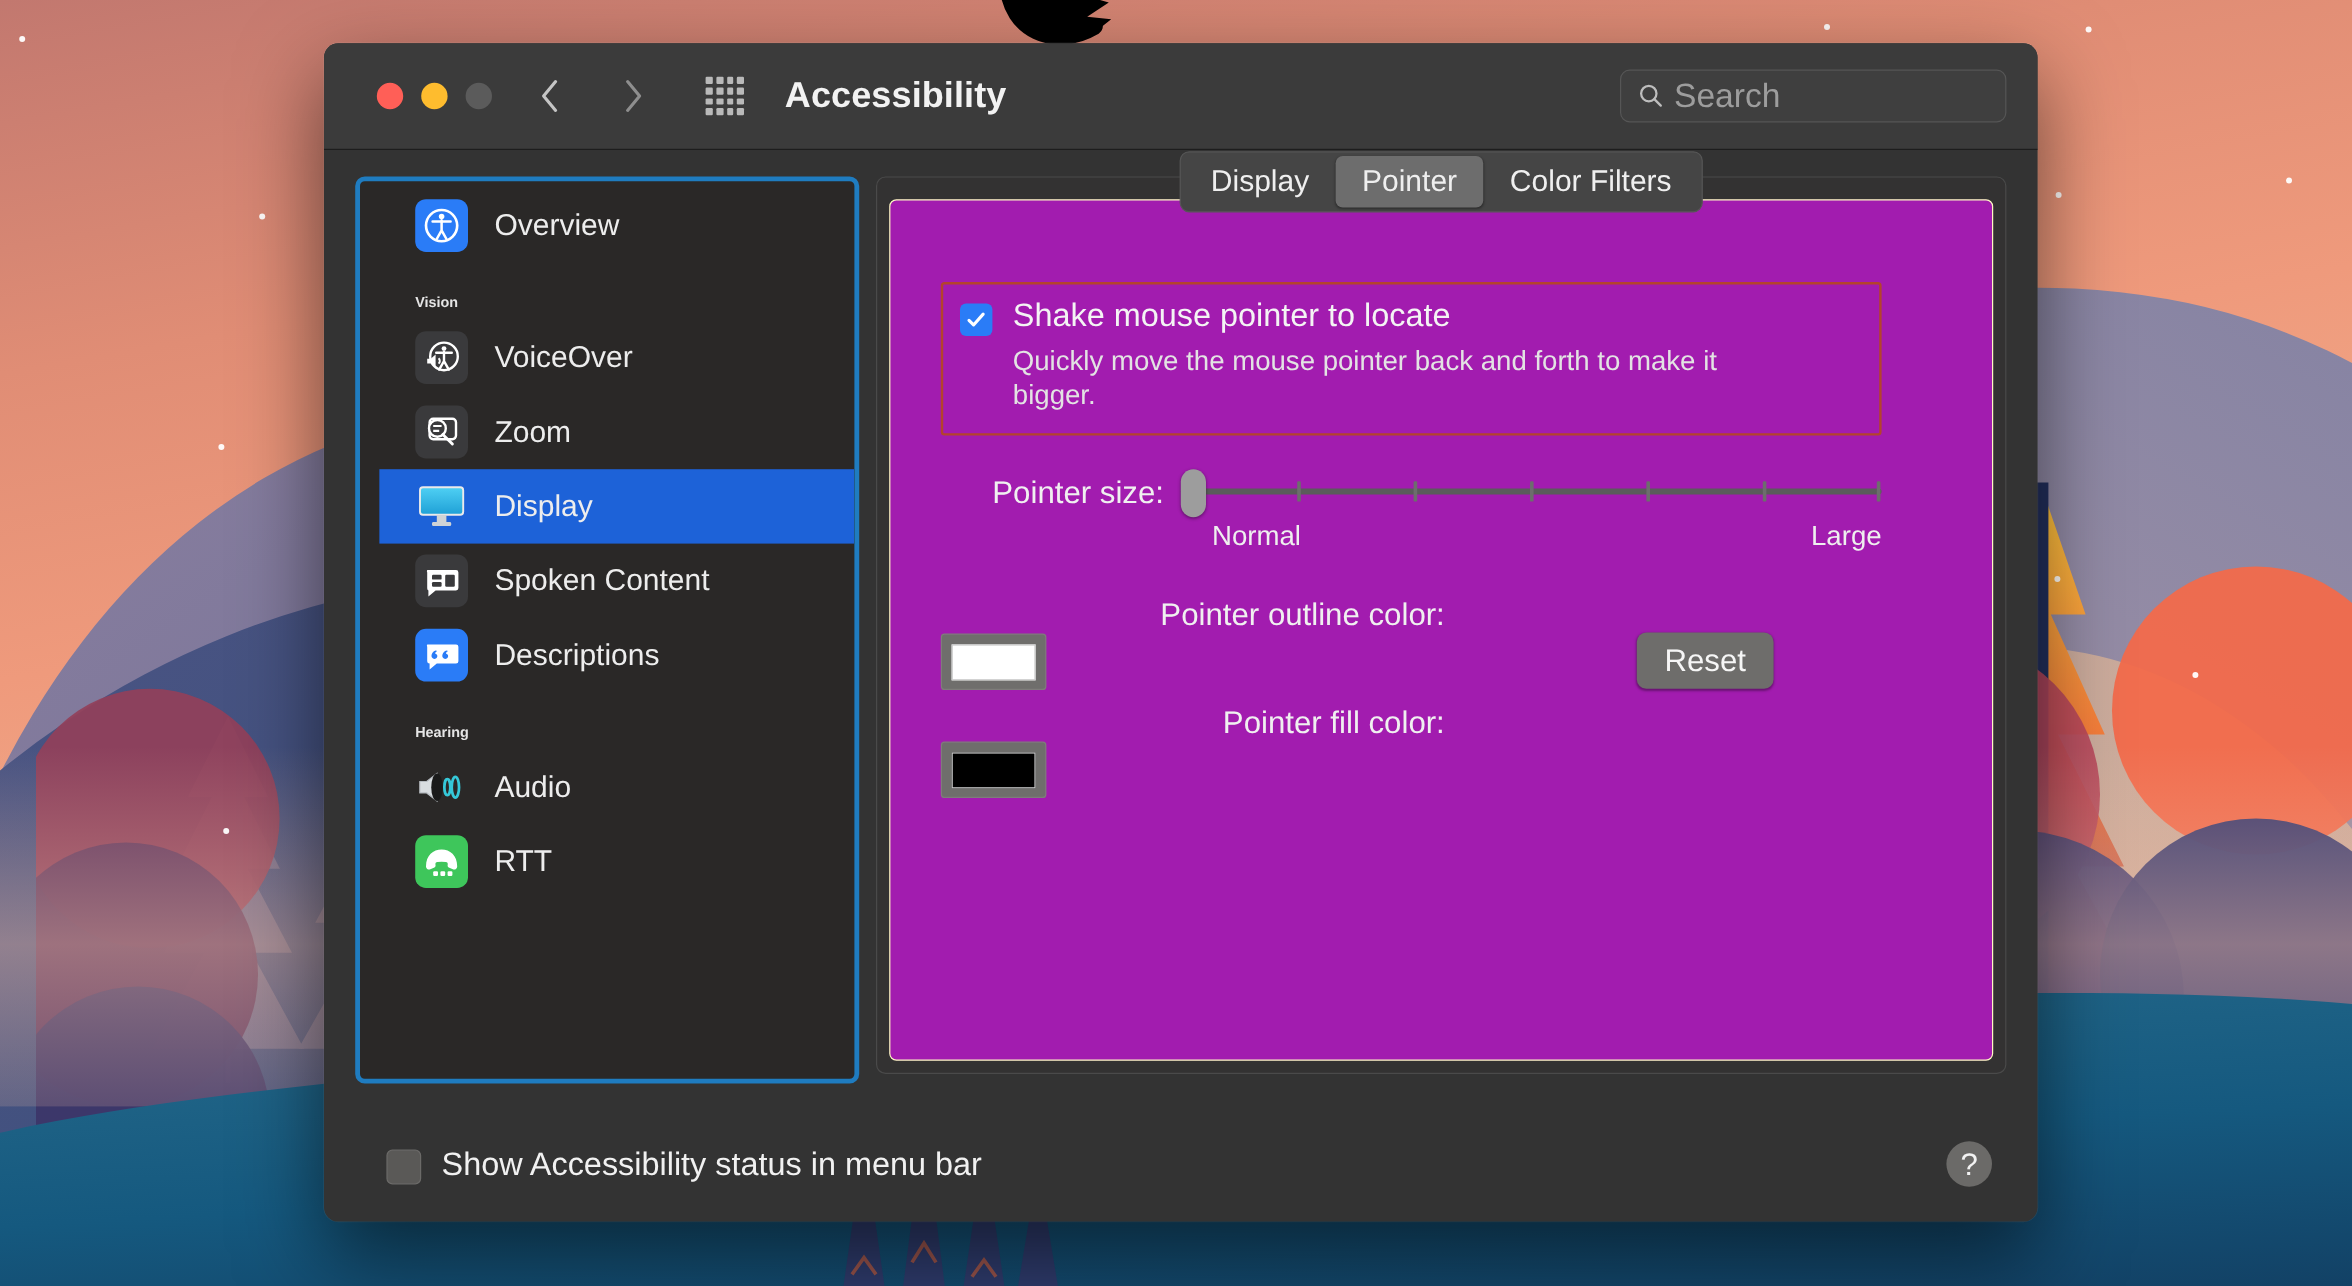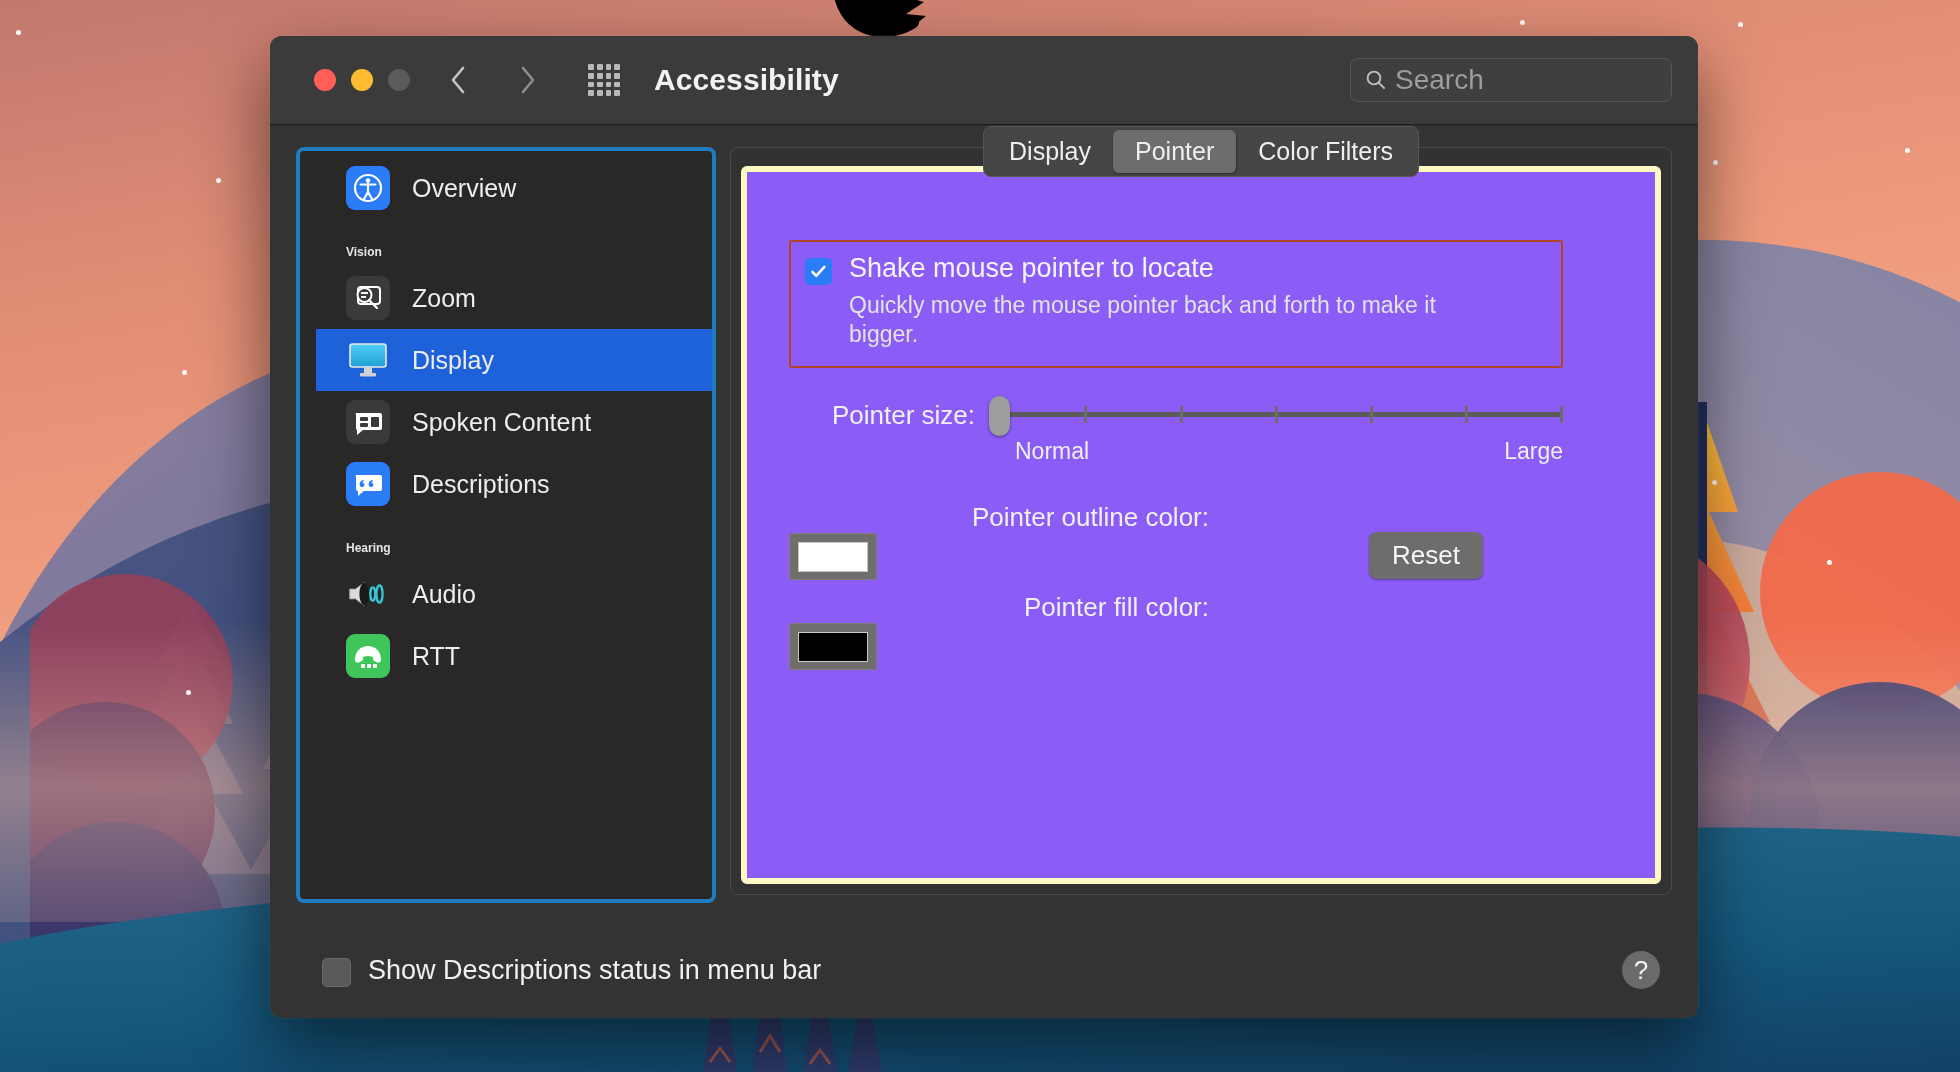--- a/index.html
+++ b/index.html
@@ -265,9 +265,9 @@
   .pane-inner {
     position: absolute;
     left: 10px; right: 10px; top: 18px; bottom: 10px;
-    border: 6px solid #fef9c3;
+    border: 1px solid #fef9c3;
     border-radius: 6px;
-    background: #8b5cf6;
+    background: #a21caf;
   }
 
   .highlight-box {

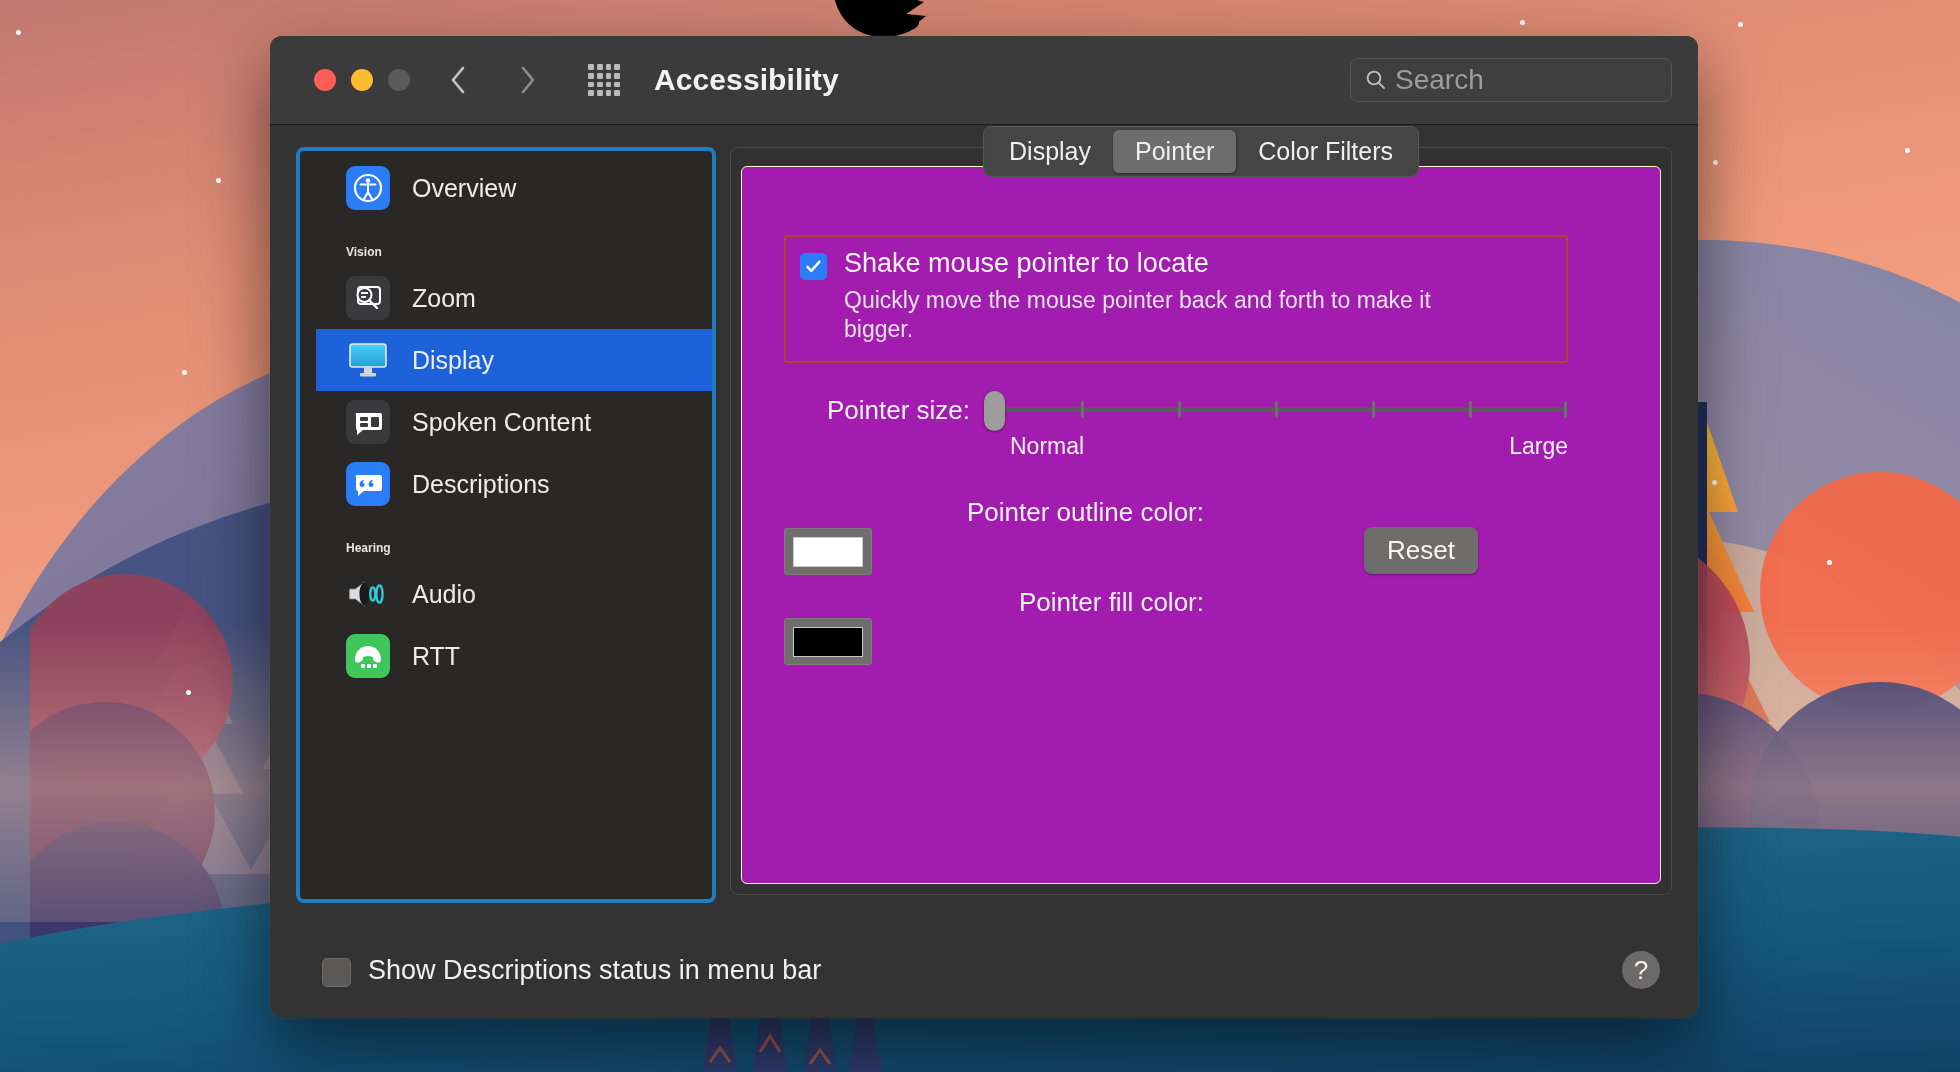--- a/index.html
+++ b/index.html
@@ -537,6 +537,18 @@
 
           <div class="side-group">Vision</div>
 
+          <div class="side-item">
+            <span class="ic ic-voiceover">
+              <svg width="36" height="36" viewBox="0 0 36 36">
+                <circle cx="20" cy="17" r="11.5" stroke="#fff" stroke-width="2" fill="none"></circle>
+                <circle cx="20" cy="10.5" r="2" fill="#fff"></circle>
+                <path d="M13.5 14 h13 M20 13.2 v8 M20 21 l-4 7 M20 21 l4 7" stroke="#fff" stroke-width="2" fill="none" stroke-linecap="round"></path>
+                <path d="M6 19 h3 l4-3.5 v11 L9 23 H6z" fill="#fff"></path>
+                <path d="M15.5 18.5 a3 3 0 0 1 0 4.5" stroke="#fff" stroke-width="1.6" fill="none"></path>
+              </svg>
+            </span>
+            <span class="lbl">VoiceOver</span>
+          </div>
 
           <div class="side-item">
             <span class="ic ic-zoom">

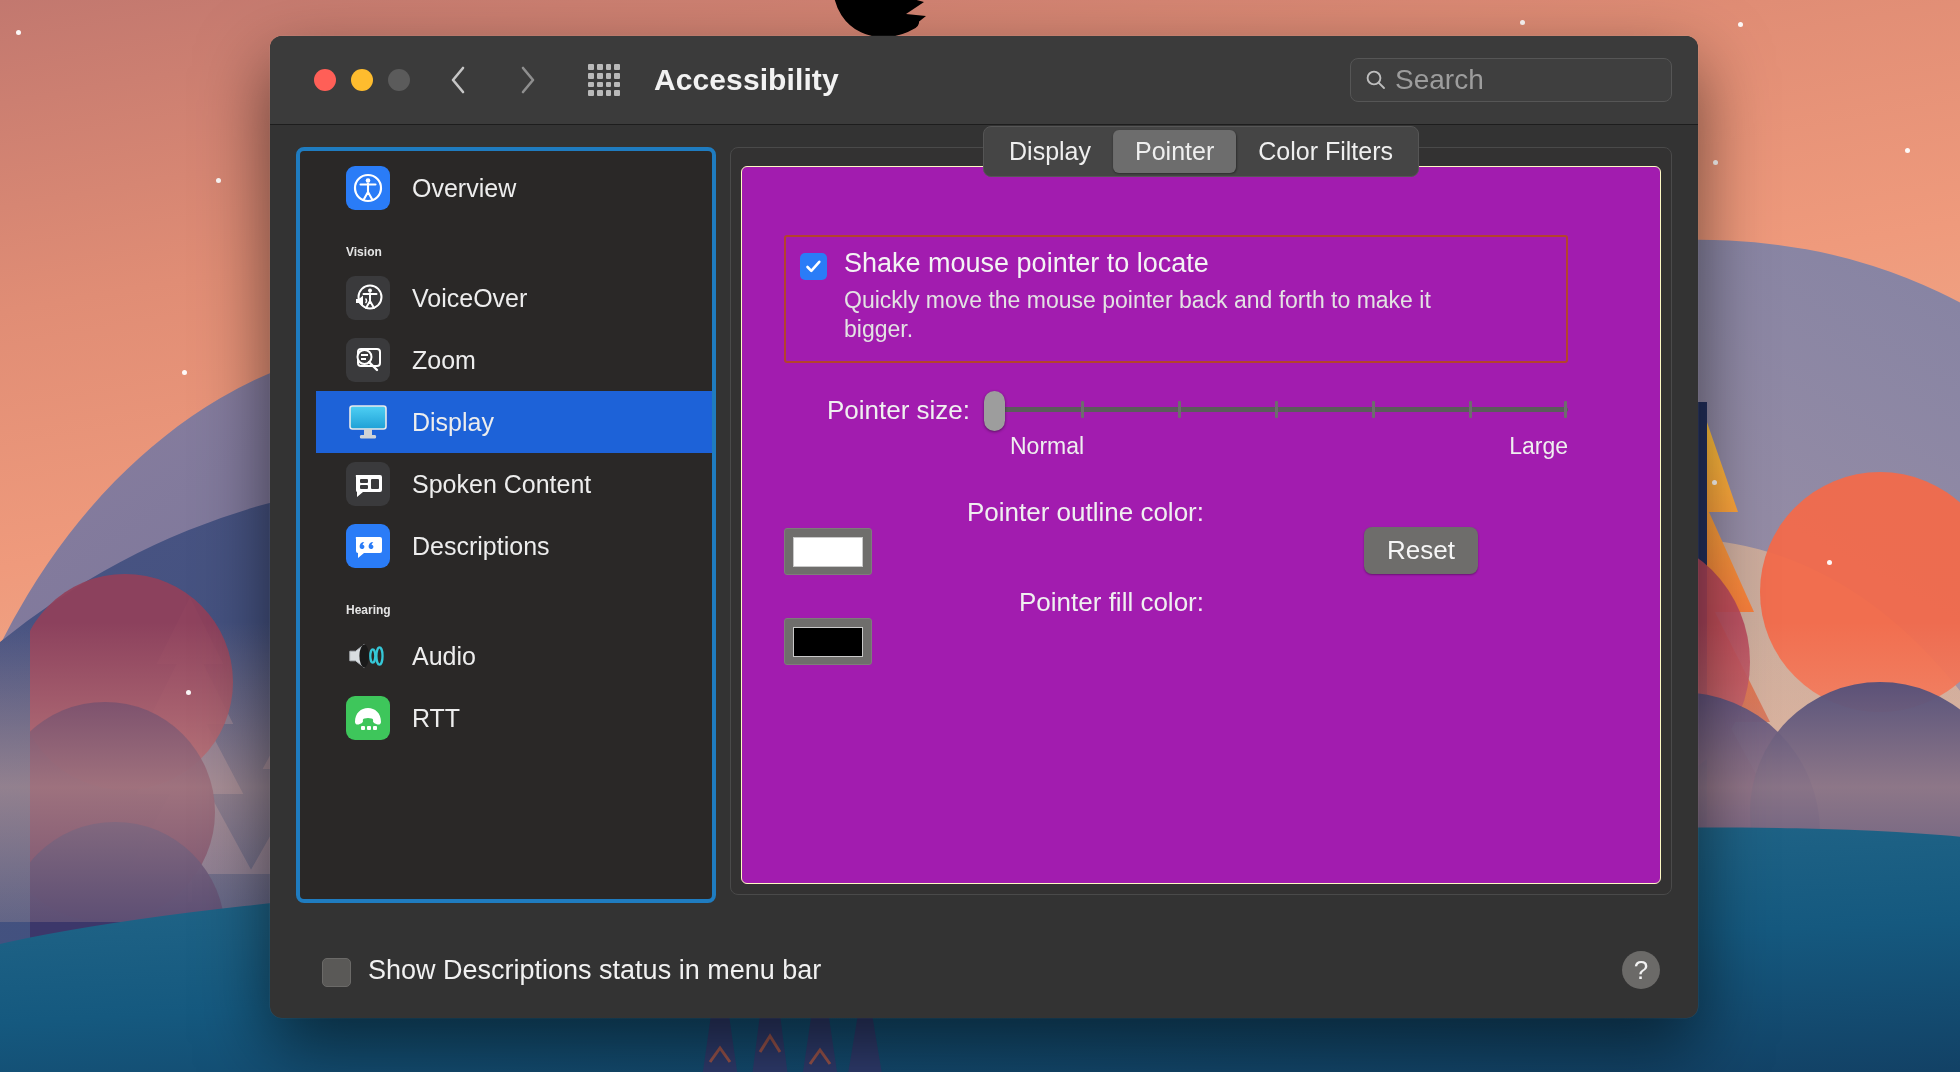--- a/index.html
+++ b/index.html
@@ -697,7 +697,7 @@
     <div class="footer">
       <div class="foot-chk">
         <div class="checkbox off"></div>
-        <span class="lbl">Show Descriptions status in menu bar</span>
+        <span class="lbl">Show Accessibility status in menu bar</span>
       </div>
       <div class="help-btn">?</div>
     </div>

